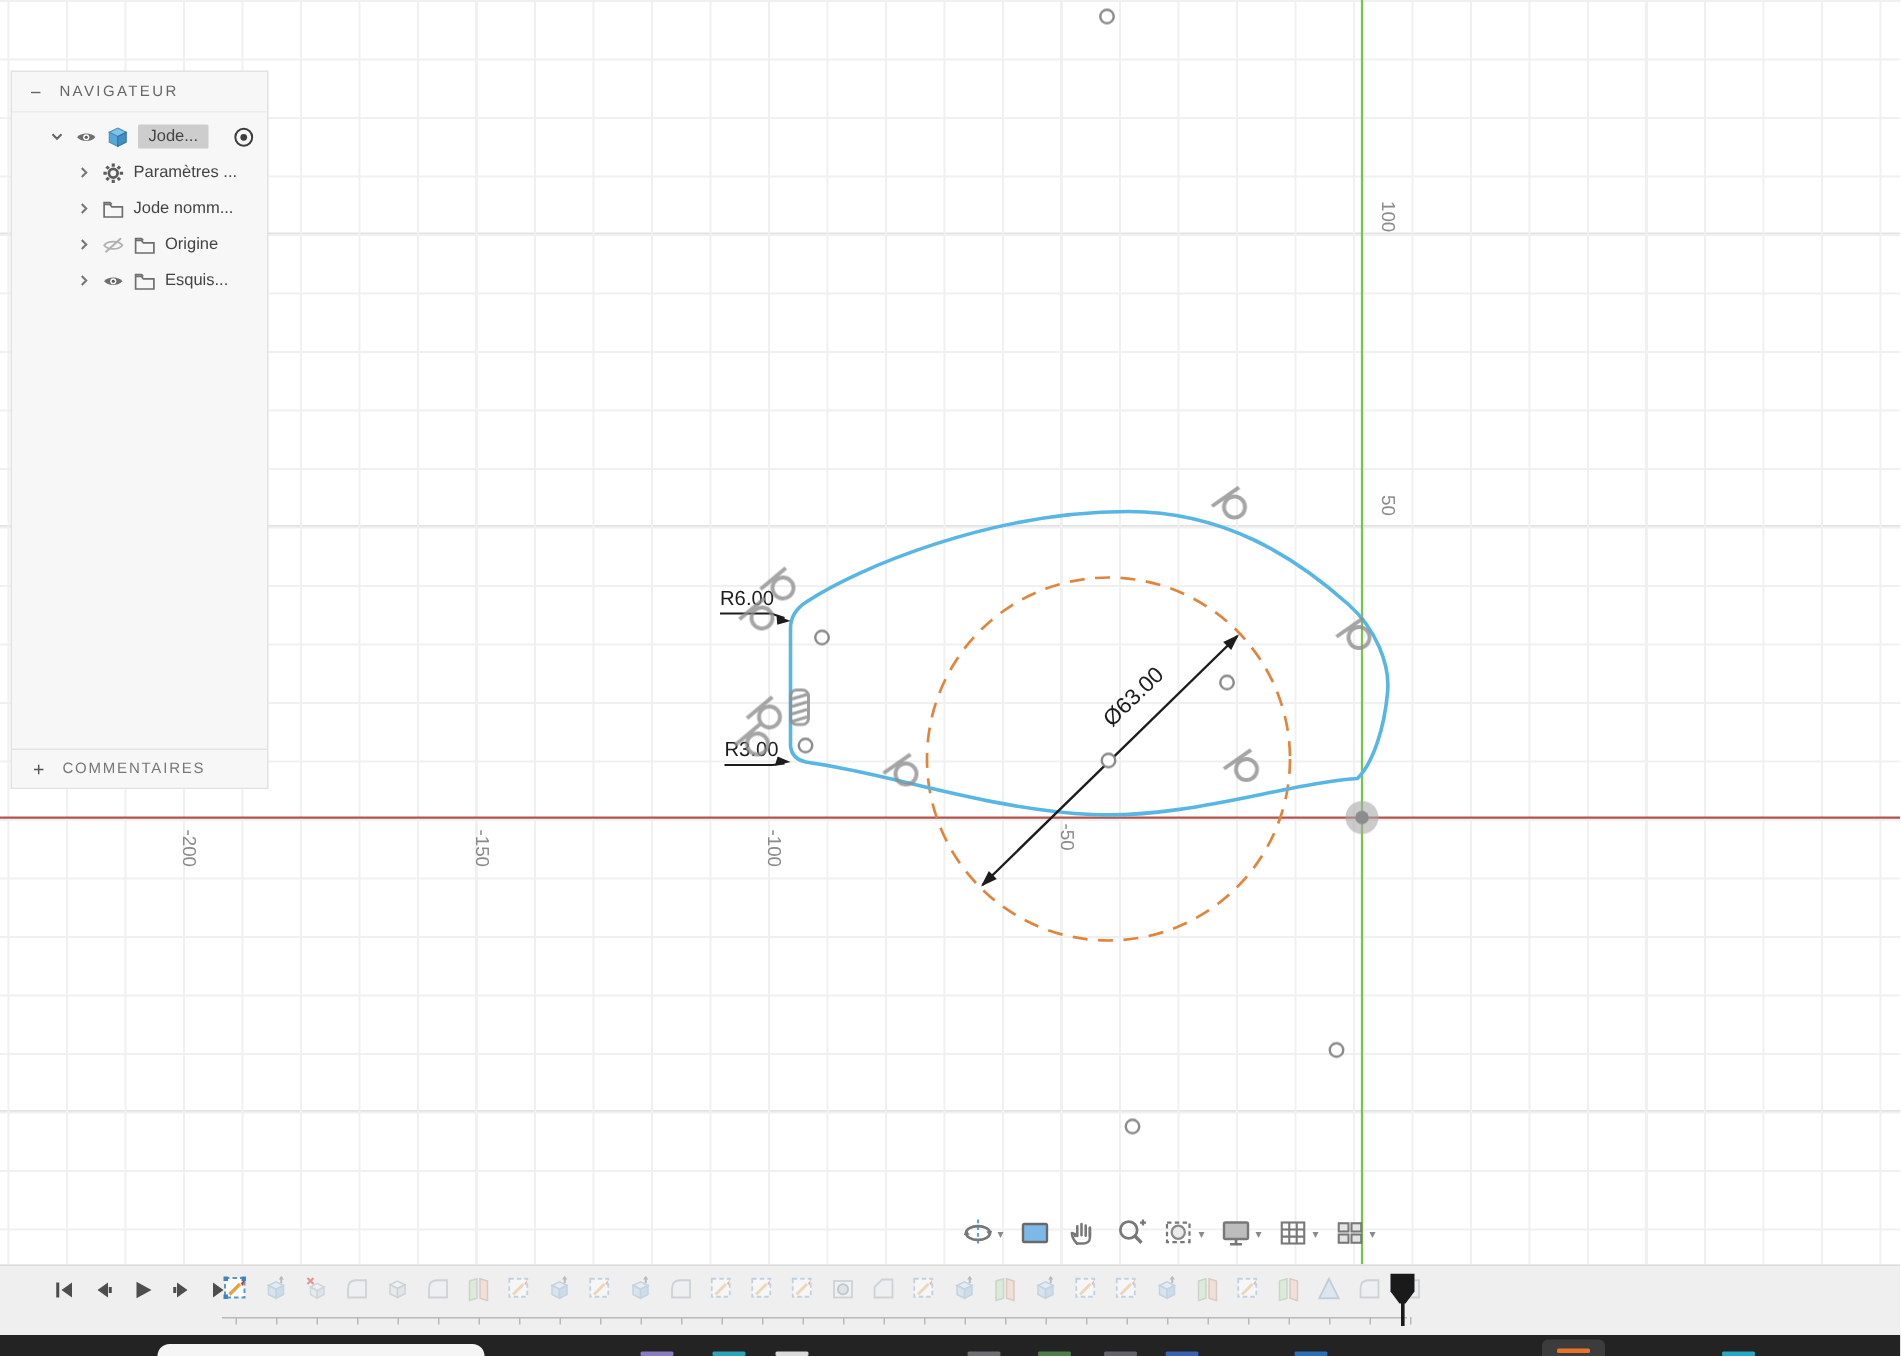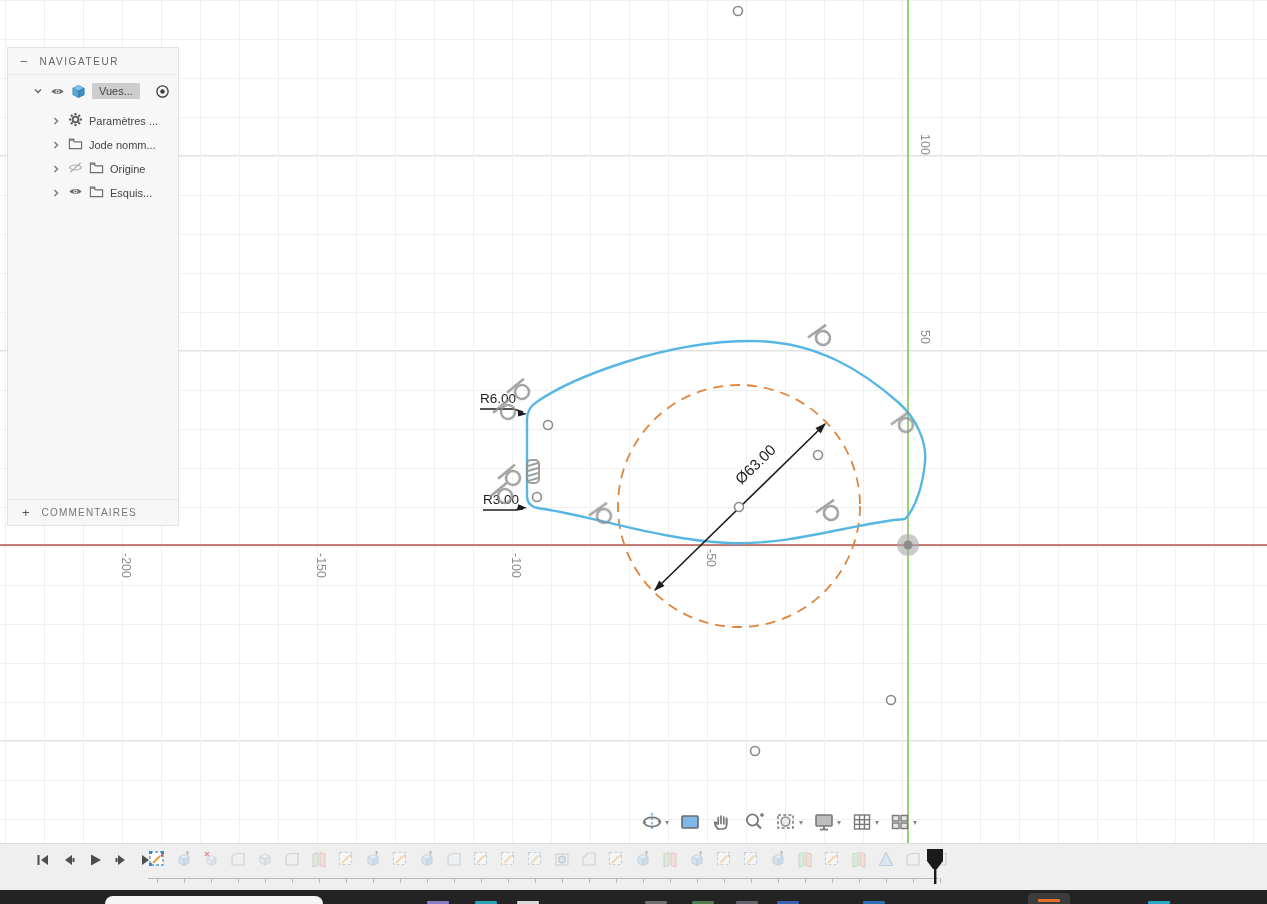--- a/index.html
+++ b/index.html
@@ -197,7 +197,7 @@
           <polygon points="2,4.5 8,7.5 8,14.5 2,11.5" fill="#55a8d8" stroke="#4a8fba" stroke-width="0.8"></polygon>
           <polygon points="14,4.5 8,7.5 8,14.5 14,11.5" fill="#3f8fc4" stroke="#33759f" stroke-width="0.8"></polygon>
           </svg>
-        <span class="lbl sel-lbl">Vues...</span>
+        <span class="lbl sel-lbl">Jode...</span>
         <svg class="ic14 radio-right" viewBox="0 0 16 16">
           <circle cx="8" cy="8" r="6" fill="none" stroke="#3d3d3d" stroke-width="1.4"></circle>
           <circle cx="8" cy="8" r="2.4" fill="#3d3d3d"></circle>

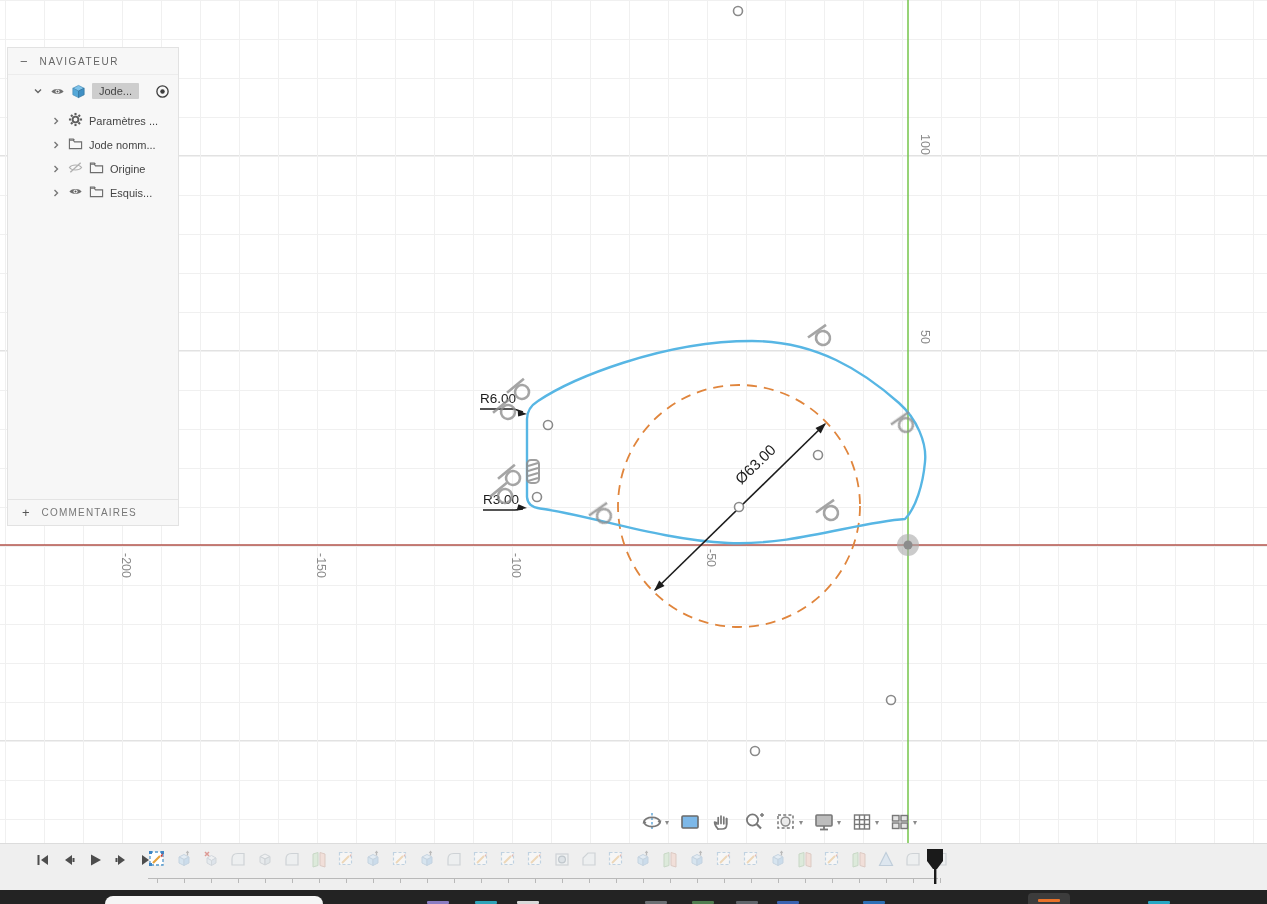--- a/index.html
+++ b/index.html
@@ -32,7 +32,7 @@
   .chev{width:12px;height:12px;flex:0 0 12px;}
   .ic14{width:15px;height:15px;flex:0 0 15px;}
   .indent1{padding-left:24px;}
-  .indent2{padding-left:42px;align-items:flex-end;}
+  .indent2{padding-left:42px;}
   .radio-right{margin-left:auto;margin-right:8px;}
   .nav-comments{position:absolute;left:0;right:0;bottom:0;height:25px;
     display:flex;align-items:center;gap:12px;padding-left:14px;

